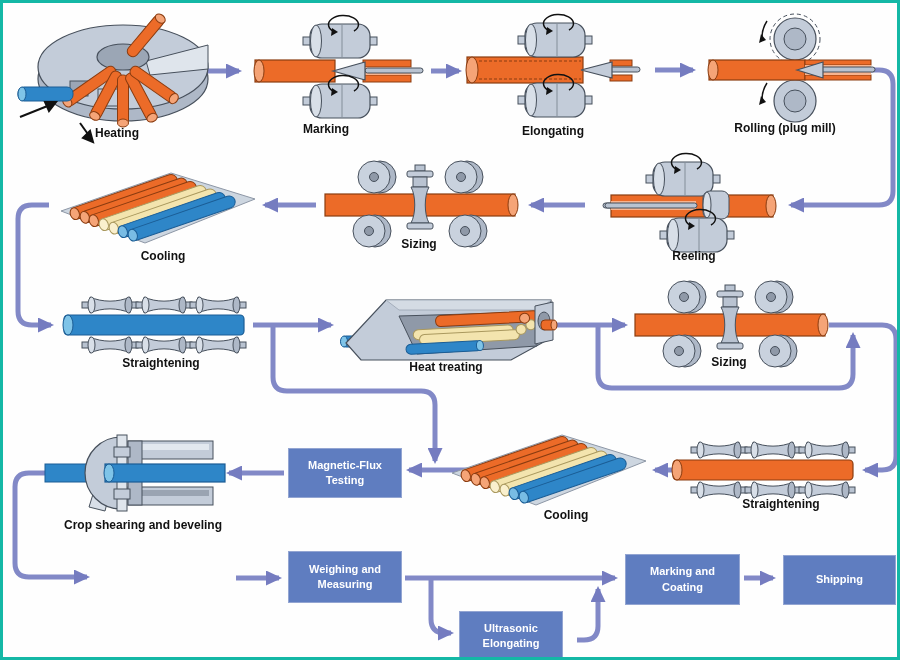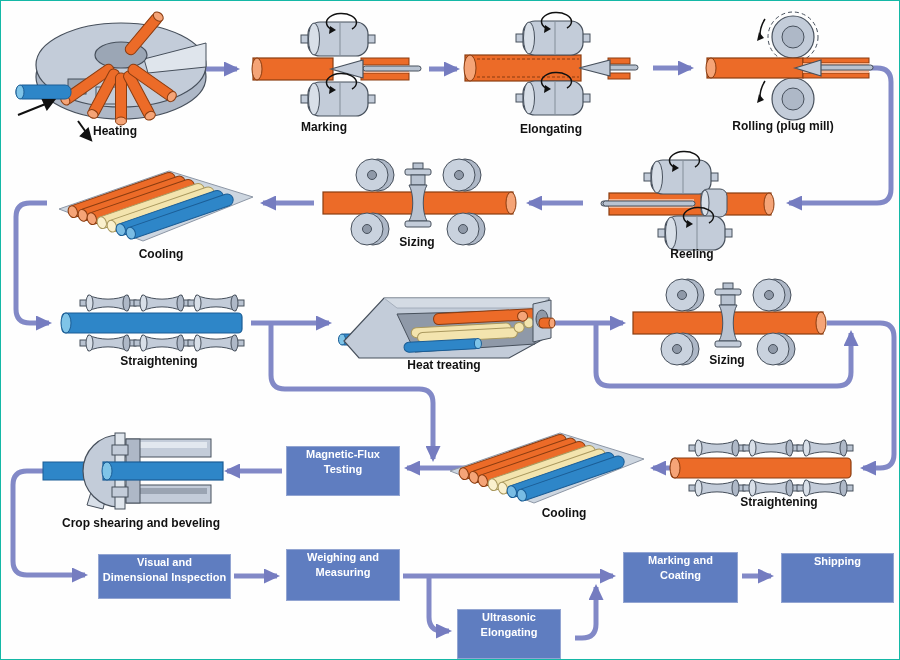--- a/index.html
+++ b/index.html
@@ -5,7 +5,7 @@
   html,body{margin:0;padding:0;background:#ffffff;}
   #canvas{
     position:relative;width:900px;height:660px;background:#fefefe;
-    border:1px solid #14b8a6;box-sizing:border-box;overflow:hidden;
+    border:3px solid #14b8a6;box-sizing:border-box;overflow:hidden;
     font-family:"Liberation Sans",sans-serif;
   }
   svg.st{position:absolute;overflow:visible;}

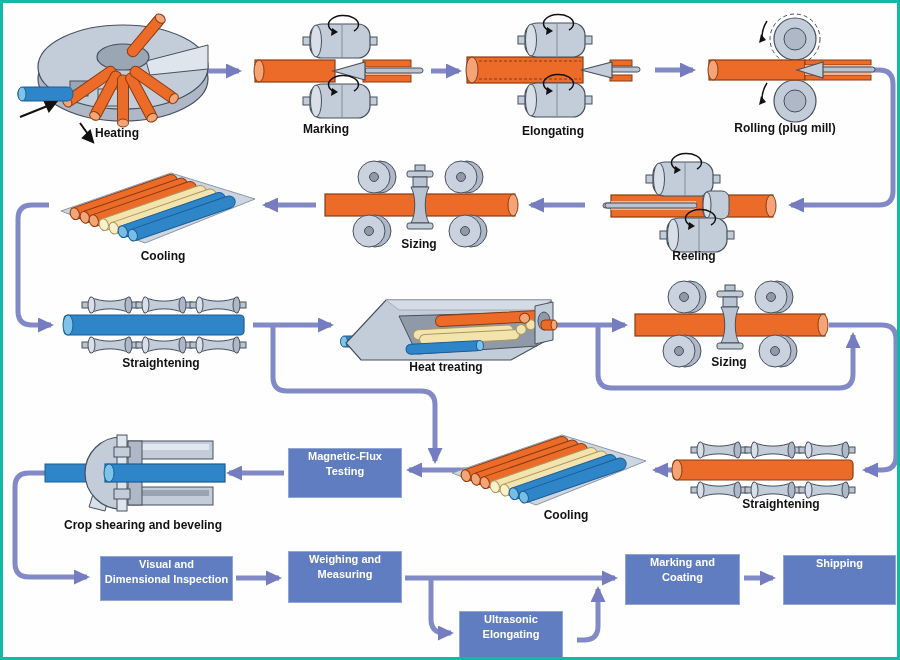--- a/index.html
+++ b/index.html
@@ -17,7 +17,7 @@
   .pbox{
     position:absolute;background:#5f7dc0;border:1px solid #93a5d2;
     color:#ffffff;font-weight:bold;font-size:11px;line-height:1.4;
-    display:flex;flex-direction:column;align-items:center;justify-content:flex-start;
+    display:flex;flex-direction:column;align-items:center;justify-content:center;
     text-align:center;box-sizing:border-box;
   }
 </style>

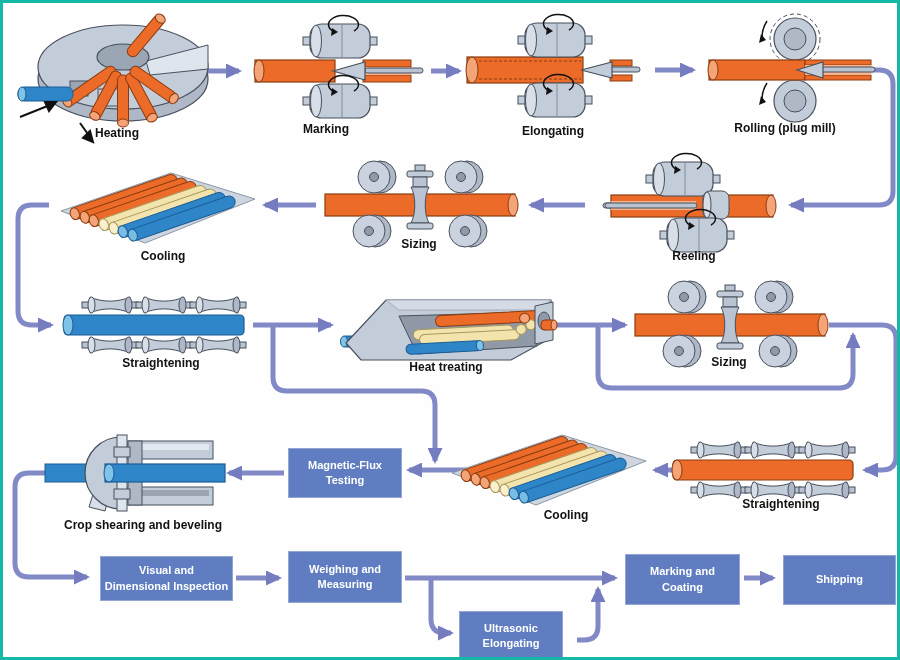--- a/index.html
+++ b/index.html
@@ -324,10 +324,6 @@
     <span>Magnetic-Flux</span>
     <span>Testing</span>
   </div>
-  <div class="pbox" style="left:97px;top:553px;width:133px;height:45px">
-    <span>Visual and</span>
-    <span>Dimensional Inspection</span>
-  </div>
   <div class="pbox" style="left:285px;top:548px;width:114px;height:52px">
     <span>Weighing and</span>
     <span>Measuring</span>

